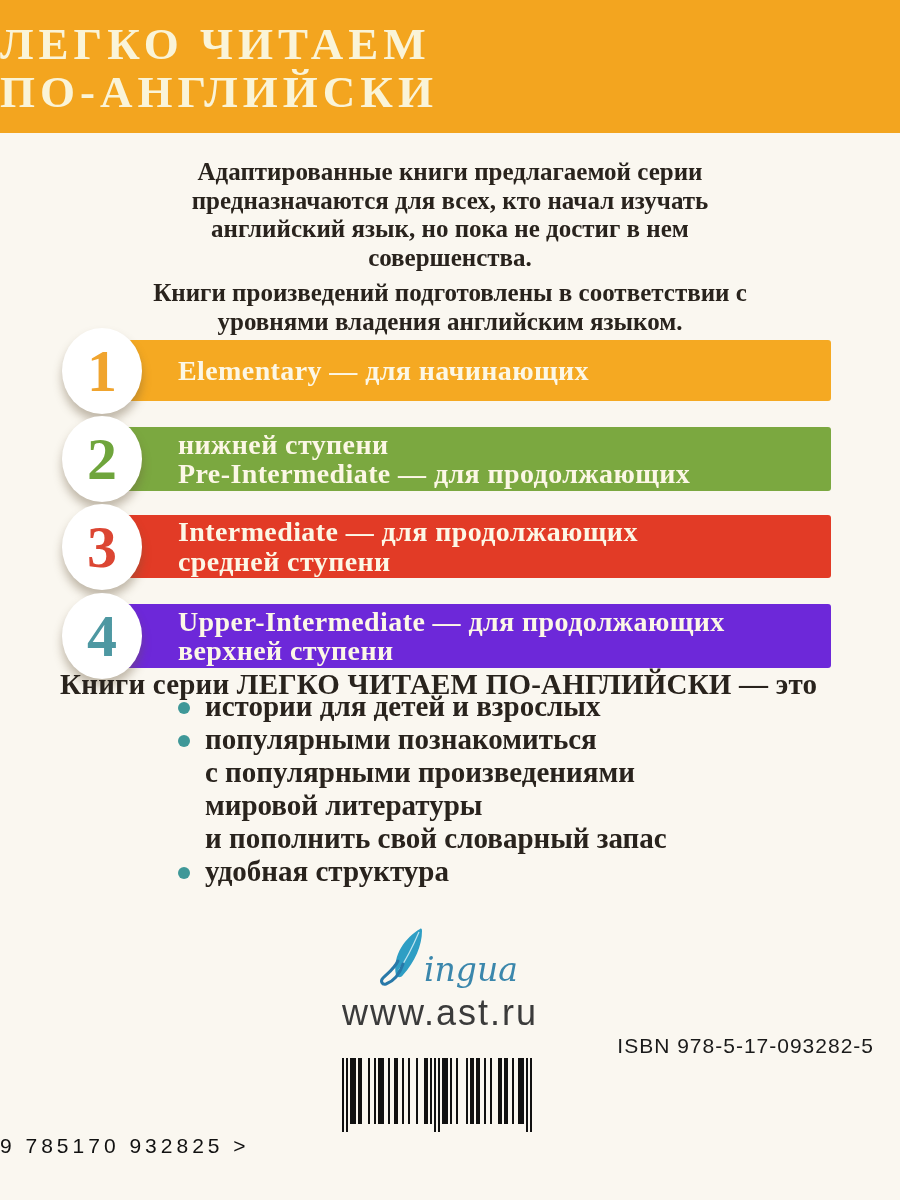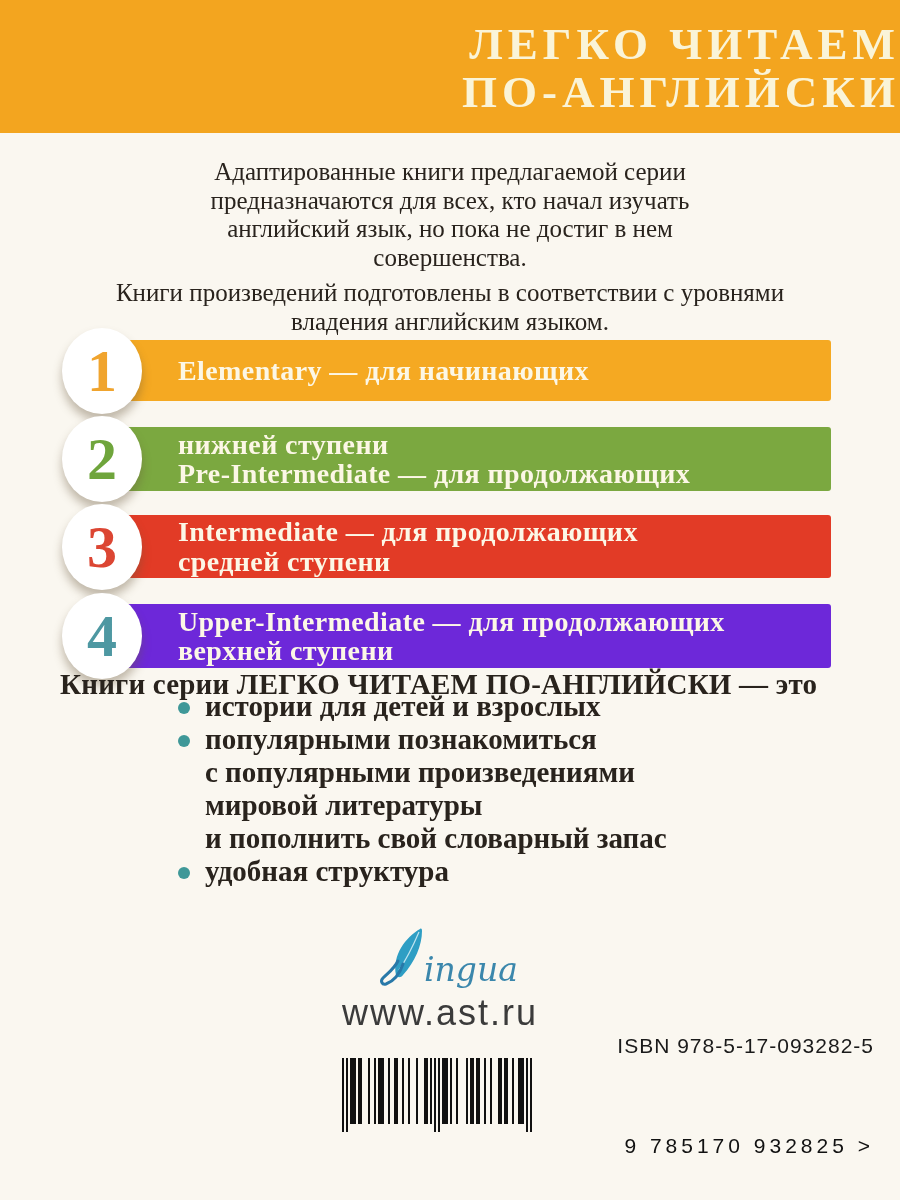--- a/index.html
+++ b/index.html
@@ -11,7 +11,7 @@
   
   .band{position:absolute;top:0;left:0;right:0;height:133px;background:#F3A51F;}
   .series-title{
-    margin:0;padding-top:20px;text-align:right;
+    margin:0;padding-top:20px;text-align:left;
     font-size:45px;line-height:48px;letter-spacing:5px;
     font-weight:bold;color:#FAF4D8;
   }

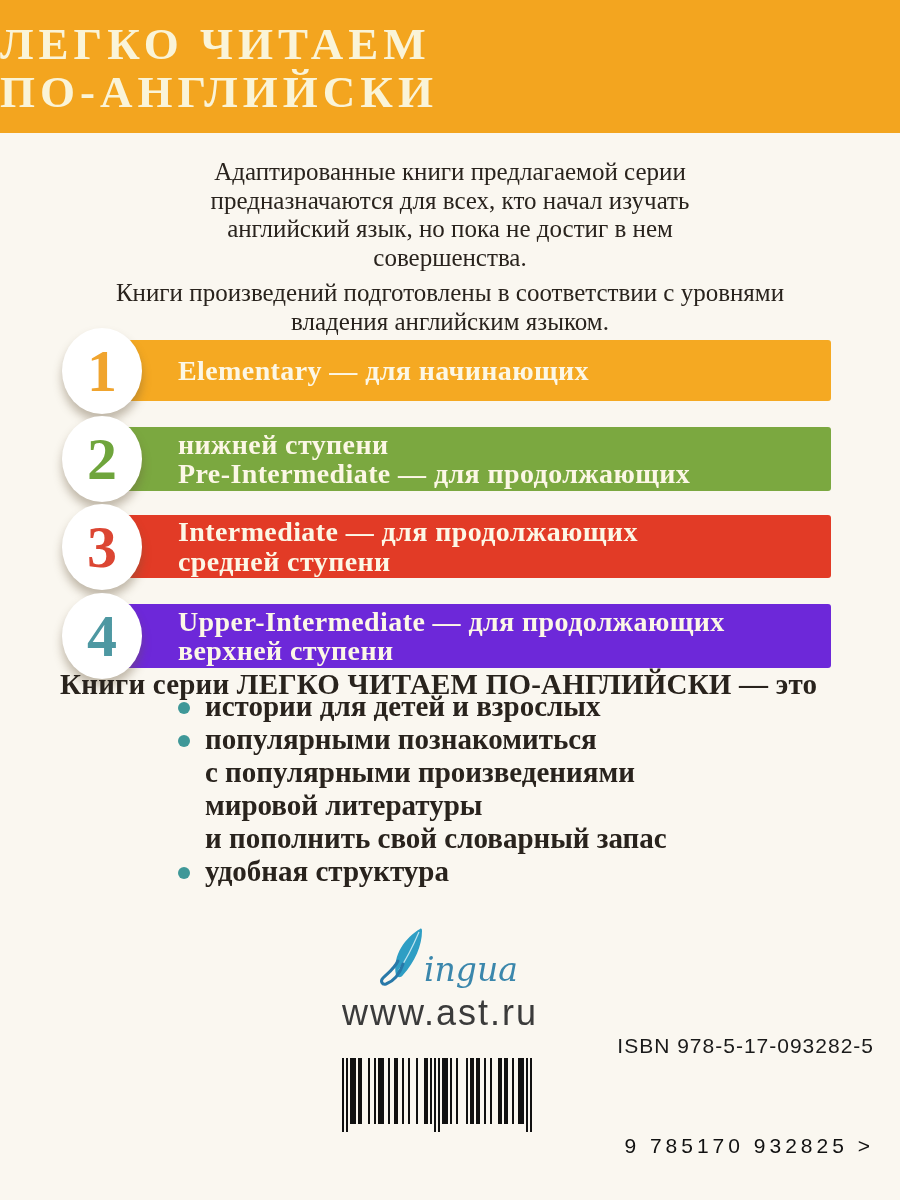--- a/index.html
+++ b/index.html
@@ -19,7 +19,7 @@
   
   .intro{
     position:absolute;top:158px;left:110px;width:680px;
-    text-align:center;color:#29231D;font-weight:400;
+    text-align:center;color:#29231D;font-weight:700;
     font-size:25px;line-height:28.5px;
   }
   .intro-p1{margin:0 auto 7px;max-width:600px;}

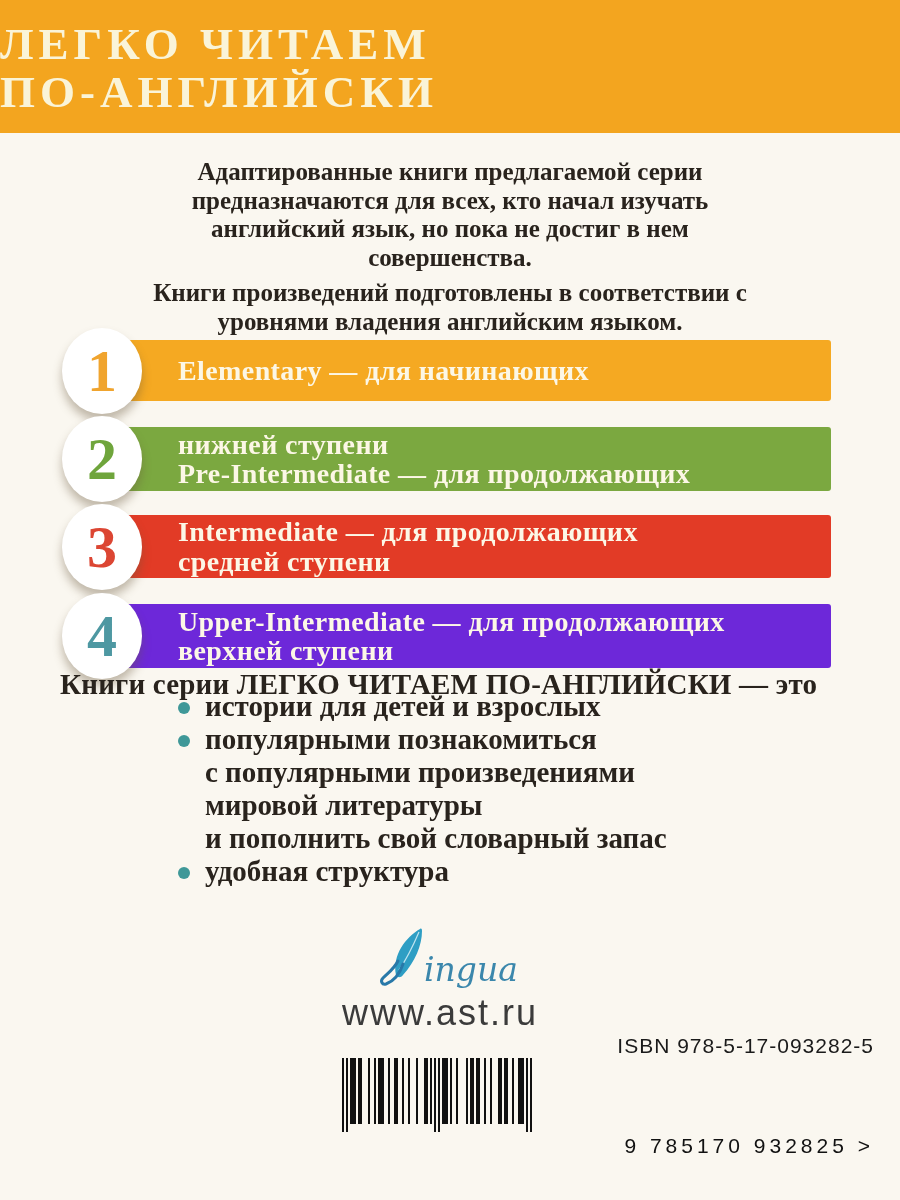--- a/index.html
+++ b/index.html
@@ -69,7 +69,7 @@
   }
   .barcode{position:absolute;top:1058px;left:342px;}
   .barcode-digits{
-    position:absolute;top:1134px;left:0;right:26px;text-align:right;
+    position:absolute;top:1134px;left:0;right:26px;text-align:left;
     font-family:"Liberation Sans","DejaVu Sans",sans-serif;
     font-size:21px;letter-spacing:4px;color:#111111;
   }

